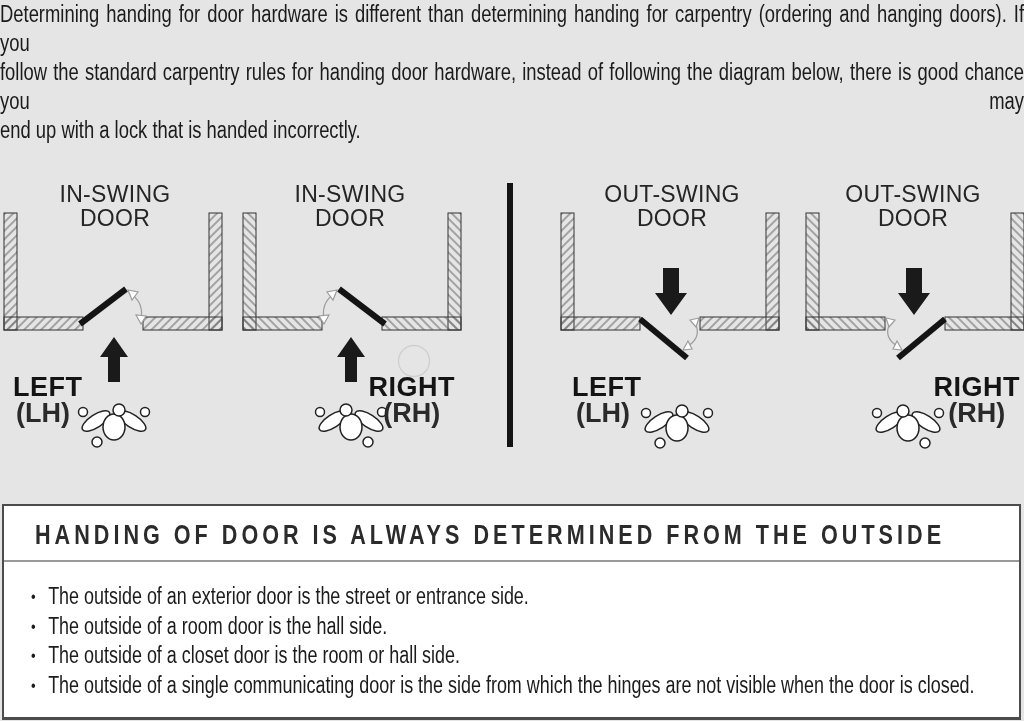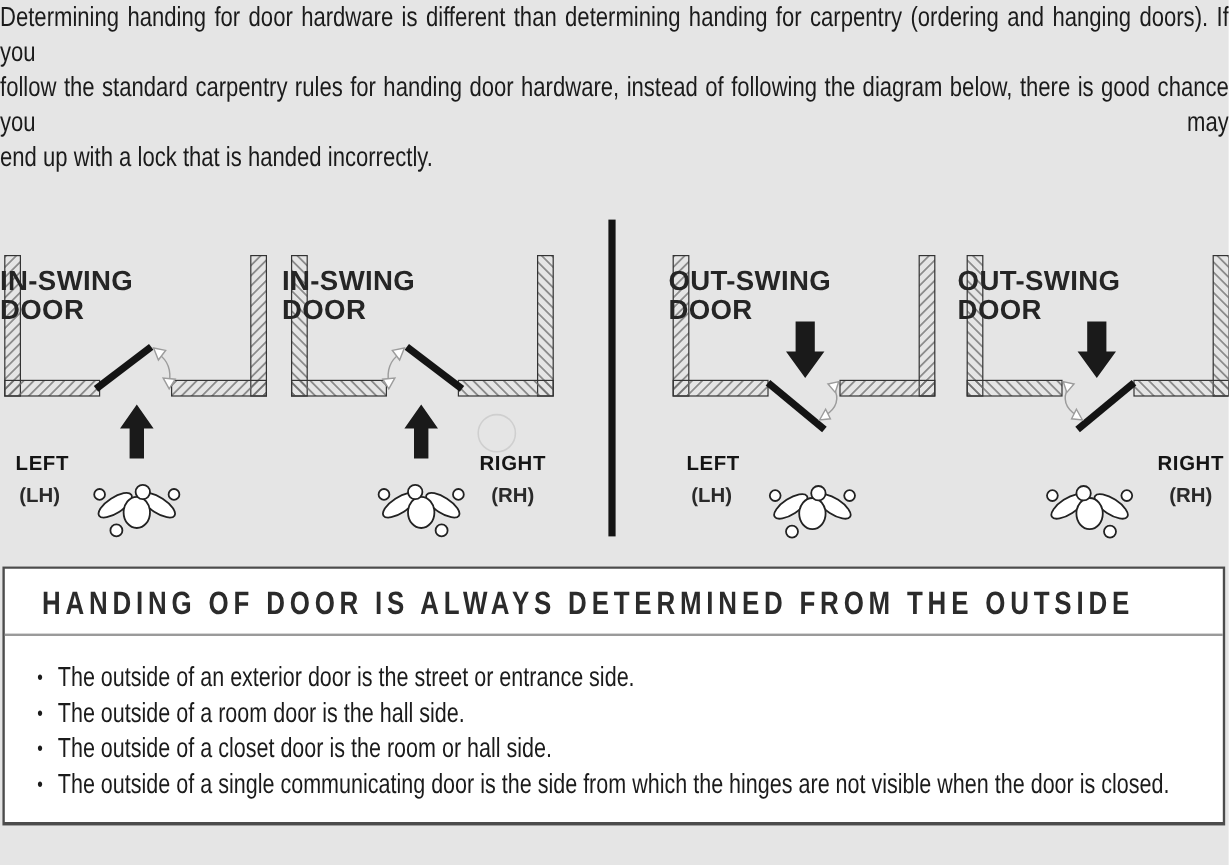--- a/index.html
+++ b/index.html
@@ -20,8 +20,8 @@
   .diag { position:absolute; top:180px; width:230px; height:275px; }
   .diag svg { position:absolute; left:0; top:0; }
   .diag .dtitle {
-    position:absolute; top:2px; left:0; right:0; 
-    font-weight:bold; font-size:23px; line-height:24px; letter-spacing:0.3px; color:#252525;margin-top:40px;
+    position:absolute; top:2px; left:0; right:0; text-align:center;
+    font-weight:normal; font-size:23px; line-height:24px; letter-spacing:0.3px; color:#252525;
   }
   .hand-label { position:absolute; top:194px; font-size:17px; line-height:26px; color:#141414; }
   .hand-label .hand { font-weight:bold; letter-spacing:0.5px; }

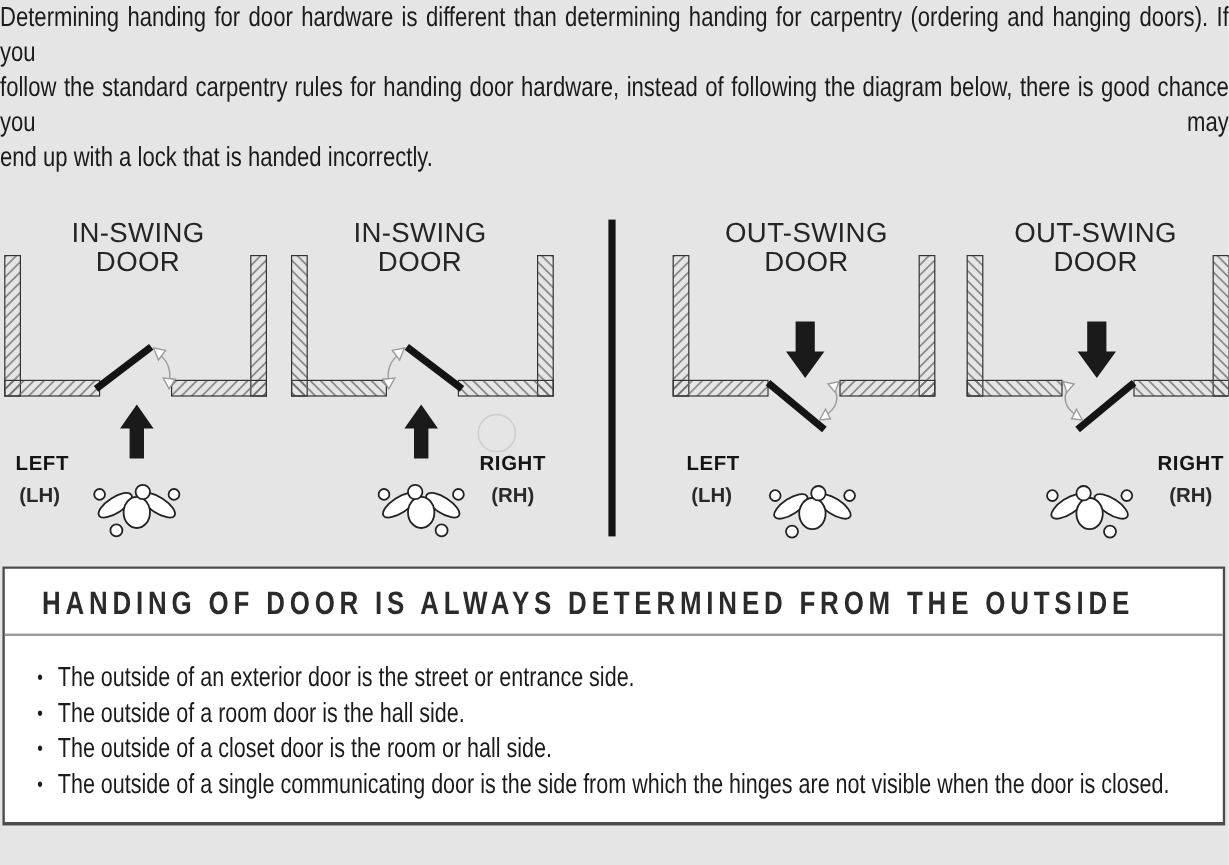--- a/index.html
+++ b/index.html
@@ -23,7 +23,7 @@
     position:absolute; top:2px; left:0; right:0; text-align:center;
     font-weight:normal; font-size:23px; line-height:24px; letter-spacing:0.3px; color:#252525;
   }
-  .hand-label { position:absolute; top:194px; font-size:17px; line-height:26px; color:#141414; }
+  .hand-label { position:absolute; top:194px; font-size:27px; line-height:26px; color:#141414; }
   .hand-label .hand { font-weight:bold; letter-spacing:0.5px; }
   .hand-label .abbr { color:#2a2a2a;font-weight:bold; }
   .d1 { left:0; }

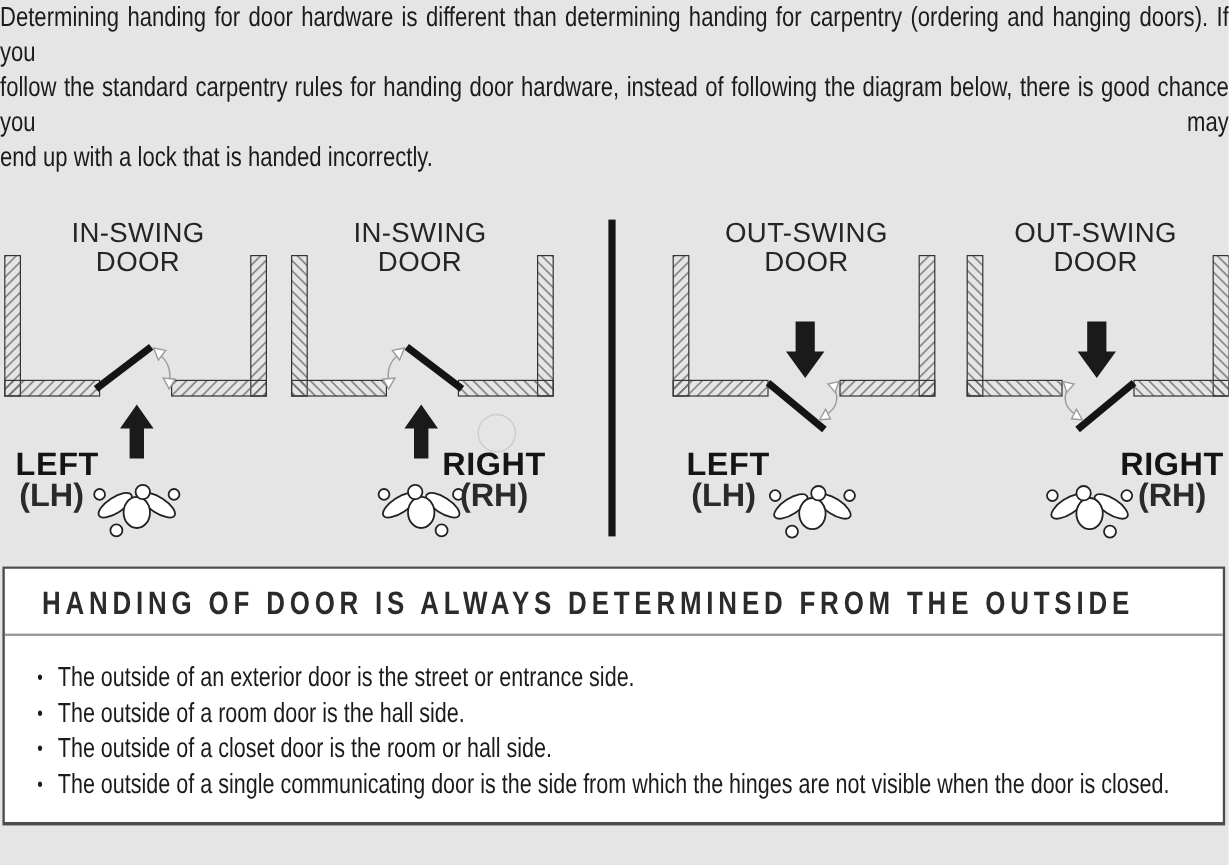--- a/index.html
+++ b/index.html
@@ -41,7 +41,7 @@
 
   
   .note-box {
-    position:absolute; left:2px; top:472px; width:1019px; height:216px;
+    position:absolute; left:2px; top:504px; width:1019px; height:216px;
     border:2px solid #4c4c4c; border-bottom-width:3px; background:#fff; box-sizing:border-box;
   }
   .note-title-row { height:54px; border-bottom:2px solid #9a9a9a; position:relative; }

